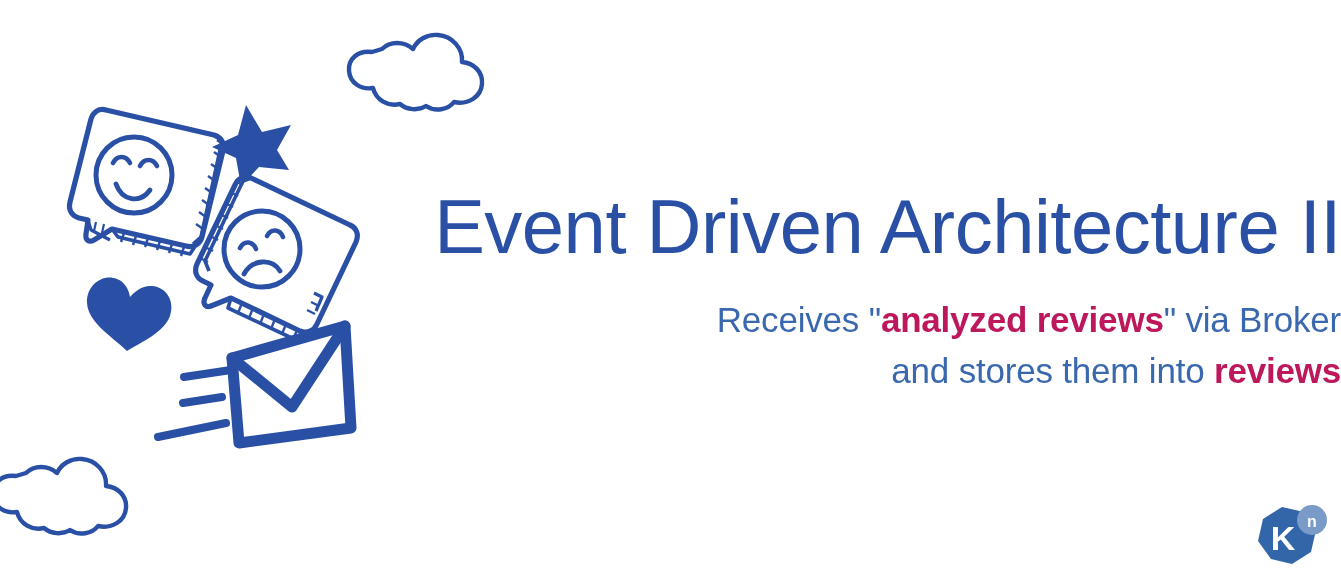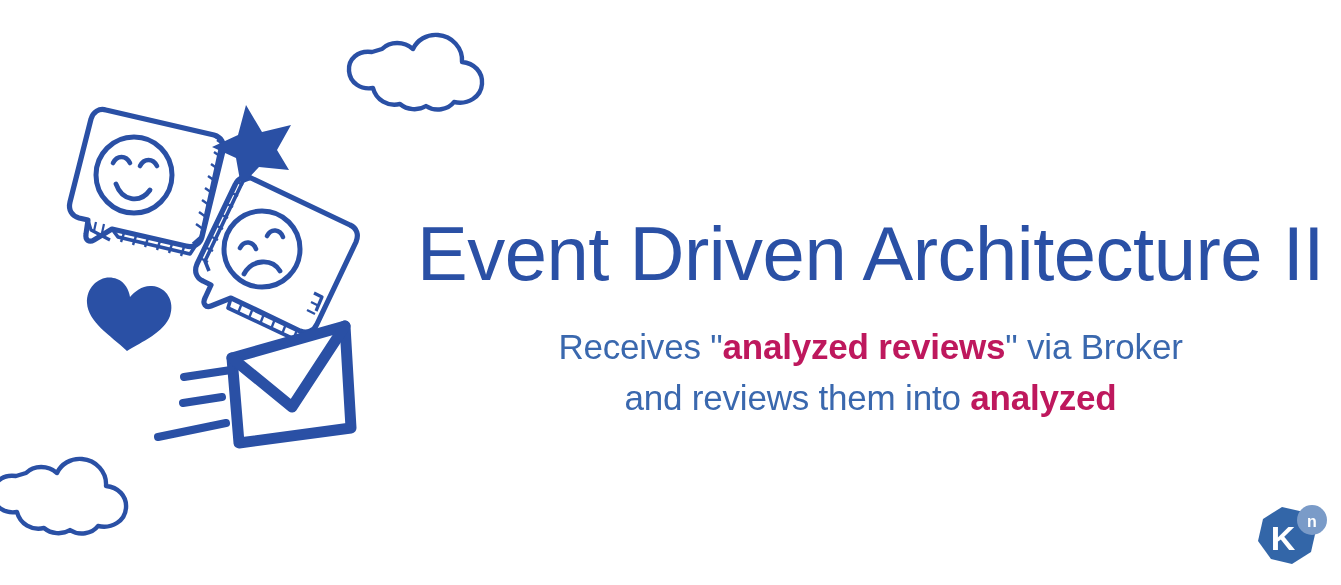--- a/index.html
+++ b/index.html
@@ -51,9 +51,9 @@
   #text-block {
     position: absolute;
     left: 400px;
-    top: 214px;
+    top: 187px;
     width: 941px;
-    text-align: center;
+    text-align: right;
   }
   #page-title {
     font-family: "Liberation Sans", sans-serif;

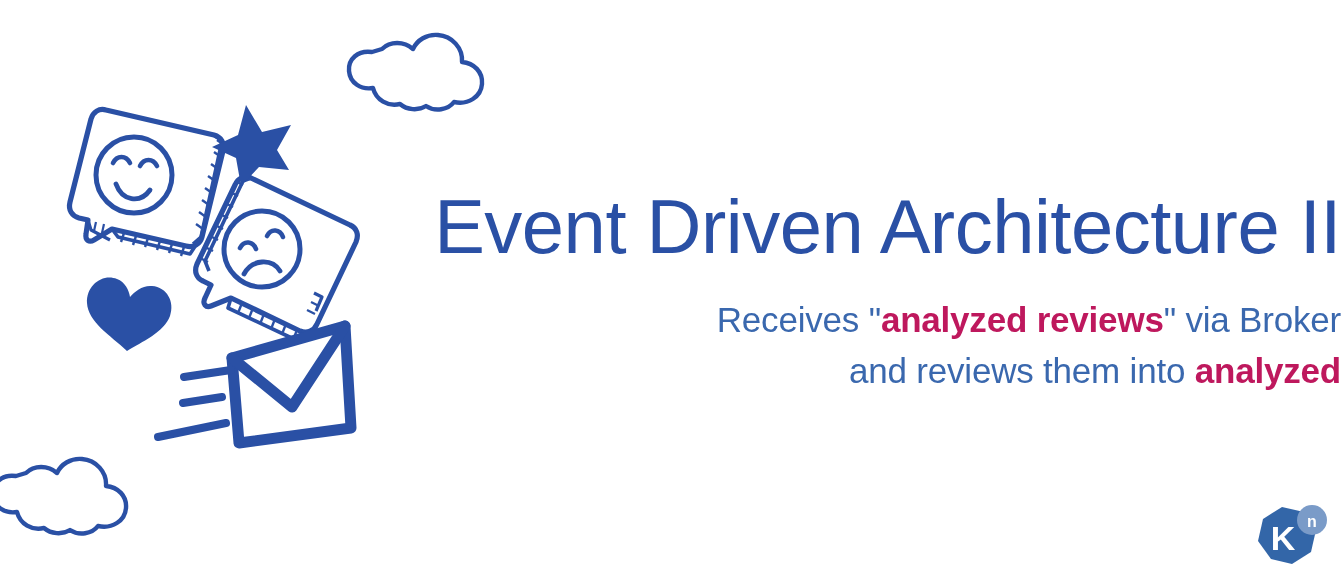--- a/index.html
+++ b/index.html
@@ -213,7 +213,7 @@
     <h1 id="page-title">Event Driven Architecture II</h1>
     <div id="subtitle">
       <span class="sub-line"><span>Receives "</span><span class="sub-strong">analyzed reviews</span><span>" via Broker</span></span>
-      <span class="sub-line"><span>and reviews them into </span><span class="sub-strong">analyzed</span><span></span></span>
+      <span class="sub-line"><span>and stores them into </span><span class="sub-strong">analyzed</span><span></span></span>
     </div>
   </div>
 

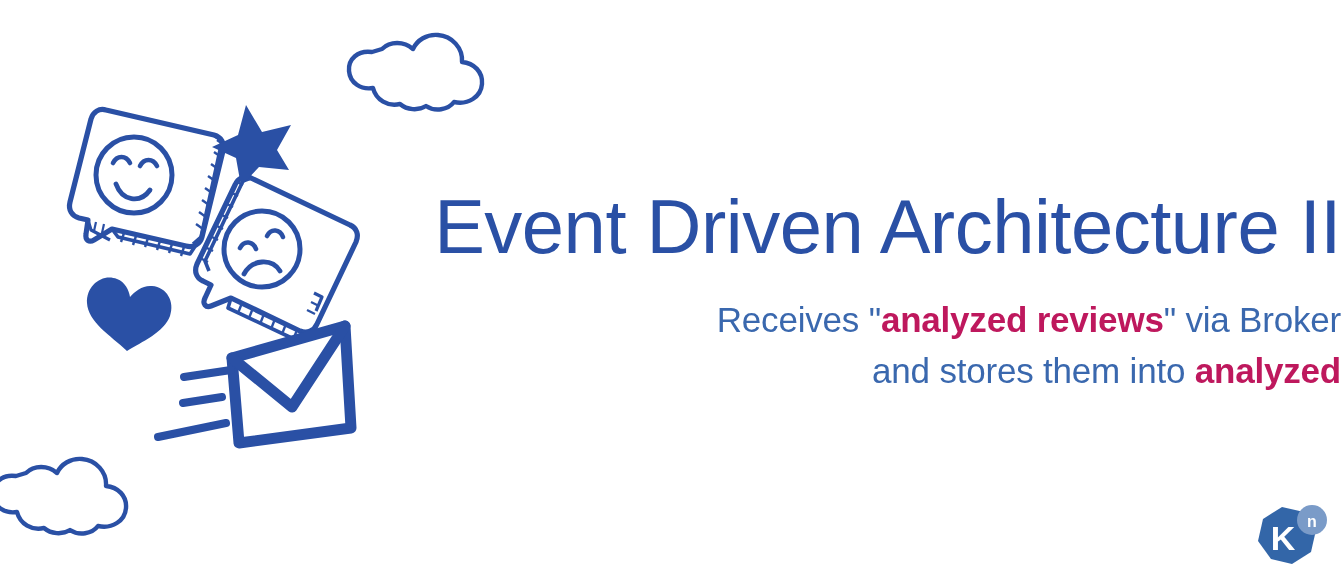--- a/index.html
+++ b/index.html
@@ -213,7 +213,7 @@
     <h1 id="page-title">Event Driven Architecture II</h1>
     <div id="subtitle">
       <span class="sub-line"><span>Receives "</span><span class="sub-strong">analyzed reviews</span><span>" via Broker</span></span>
-      <span class="sub-line"><span>and stores them into </span><span class="sub-strong">analyzed</span><span></span></span>
+      <span class="sub-line"><span>and stores them into </span><span class="sub-strong">reviews</span><span></span></span>
     </div>
   </div>
 

